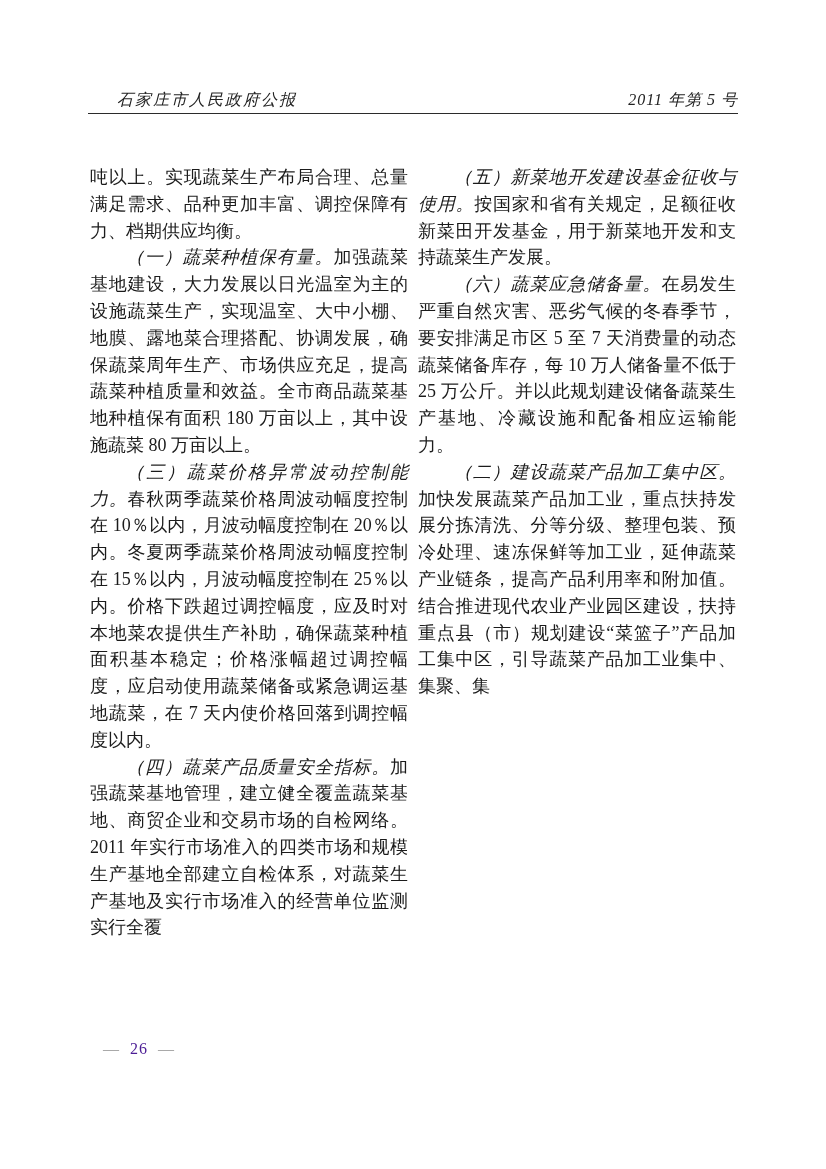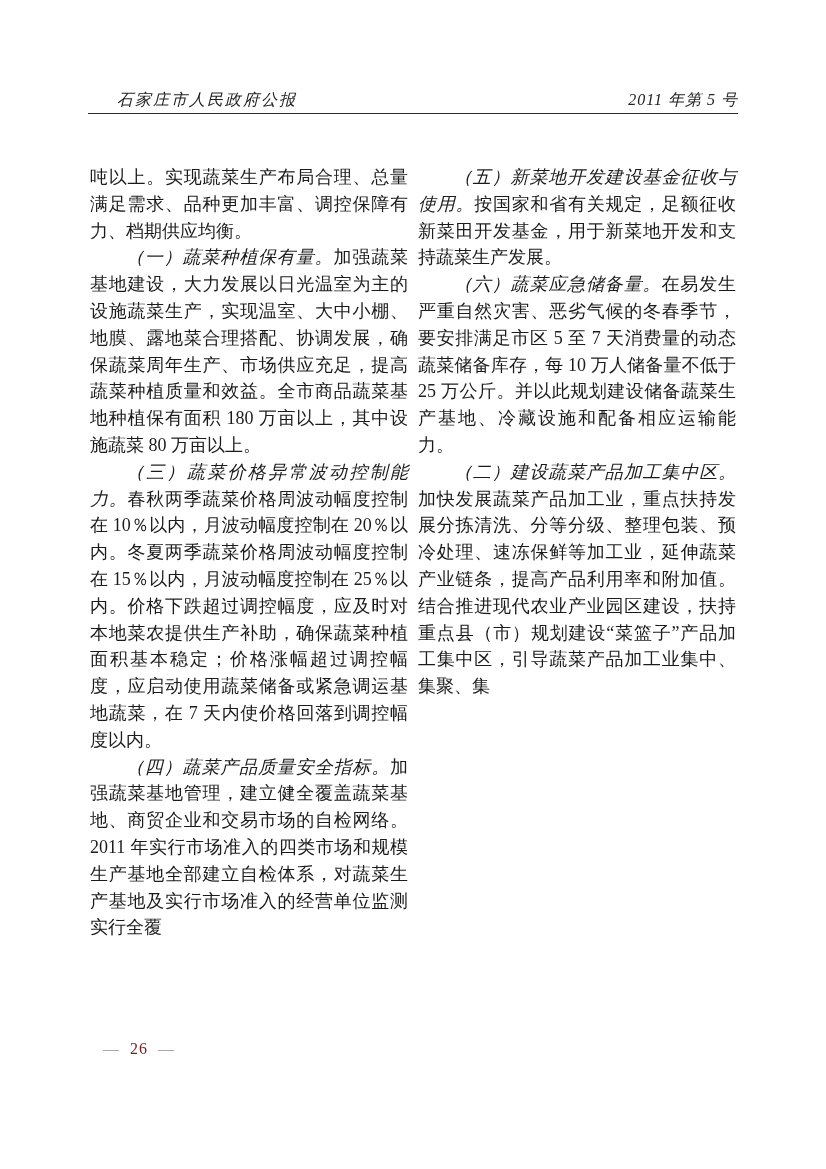--- a/index.html
+++ b/index.html
@@ -79,7 +79,7 @@
     letter-spacing: 1px;
   }
   .pn-dash { color: #9b9b9b; }
-  .pn-num { color: #7f1d1d; padding: 0 10px; }
+  .pn-num { color: #4c1d95; padding: 0 10px; }
 </style>
 </head>
 <body>

